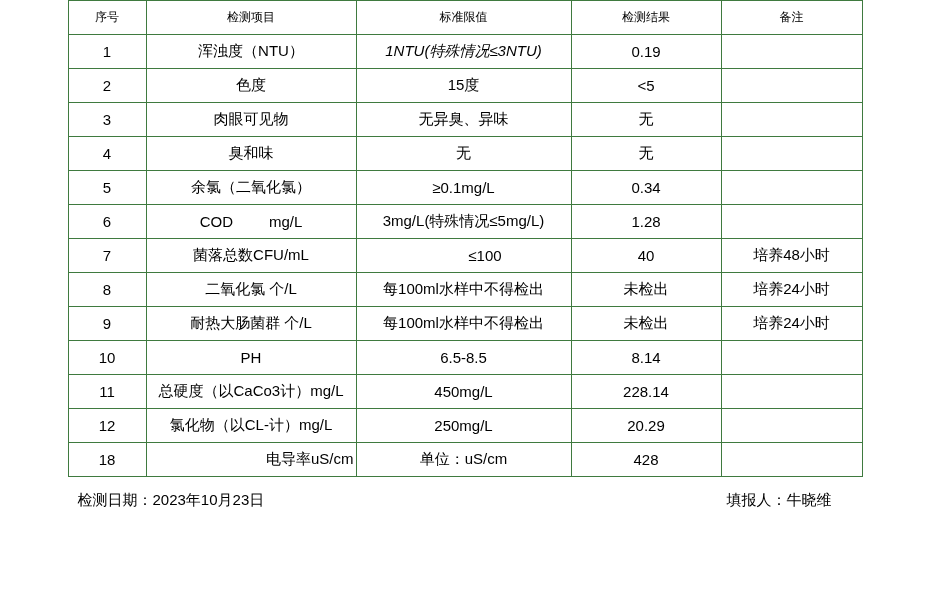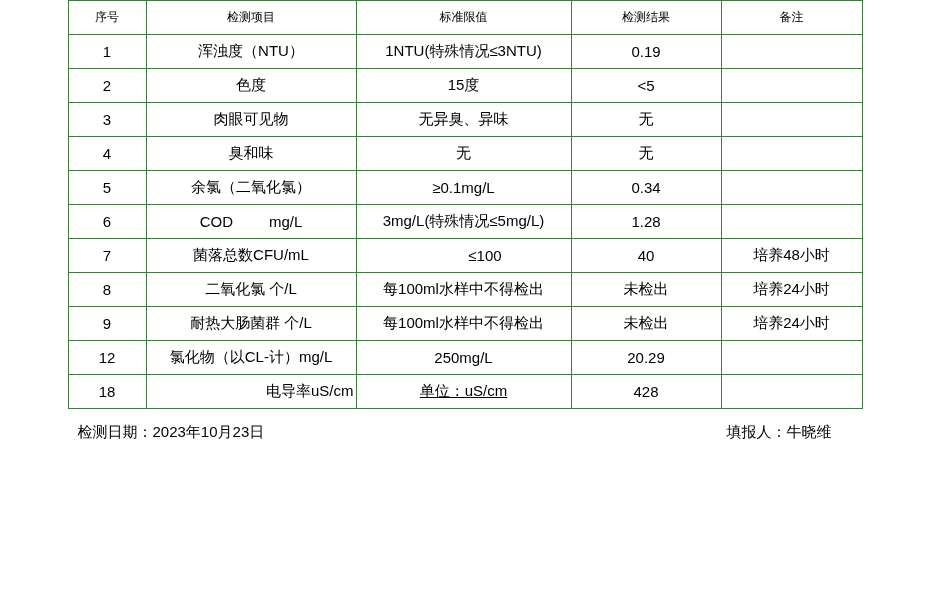--- a/index.html
+++ b/index.html
@@ -106,7 +106,7 @@
           <tr>
             <td style="border-color: rgb(63, 122, 63);">1</td>
             <td style="border-color: rgb(63, 122, 63);">浑浊度（NTU）</td>
-            <td style="border-color: rgb(63, 122, 63);">1NTU(特殊情况≤3NTU)</td>
+            <td style="border-color: rgb(63, 122, 63); font-style: italic;">1NTU(特殊情况≤3NTU)</td>
             <td style="border-color: rgb(63, 122, 63);">0.19</td>
             <td style="border-color: rgb(63, 122, 63);"></td>
           </tr>

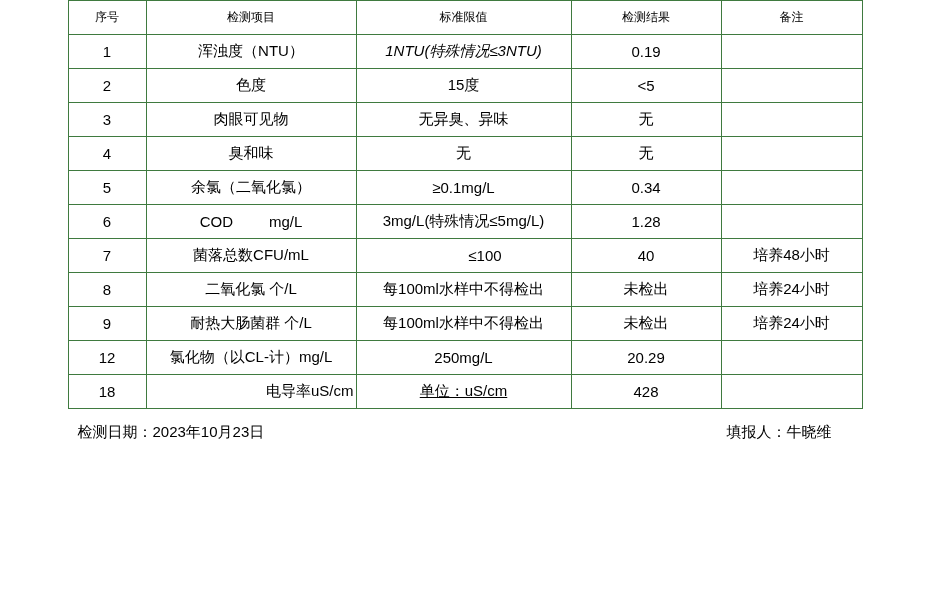--- a/index.html
+++ b/index.html
@@ -172,6 +172,13 @@
             <td style="border-color: rgb(63, 122, 63);">培养24小时</td>
           </tr>
           <tr>
+            <td style="border-color: rgb(63, 122, 63);">10</td>
+            <td style="border-color: rgb(63, 122, 63);">PH</td>
+            <td style="border-color: rgb(63, 122, 63);">6.5-8.5</td>
+            <td style="border-color: rgb(63, 122, 63);">8.14</td>
+            <td style="border-color: rgb(63, 122, 63);"></td>
+          </tr>
+          <tr>
             <td style="border-color: rgb(63, 122, 63);">12</td>
             <td style="border-color: rgb(63, 122, 63);">氯化物（以CL-计）mg/L</td>
             <td style="border-color: rgb(63, 122, 63);">250mg/L</td>

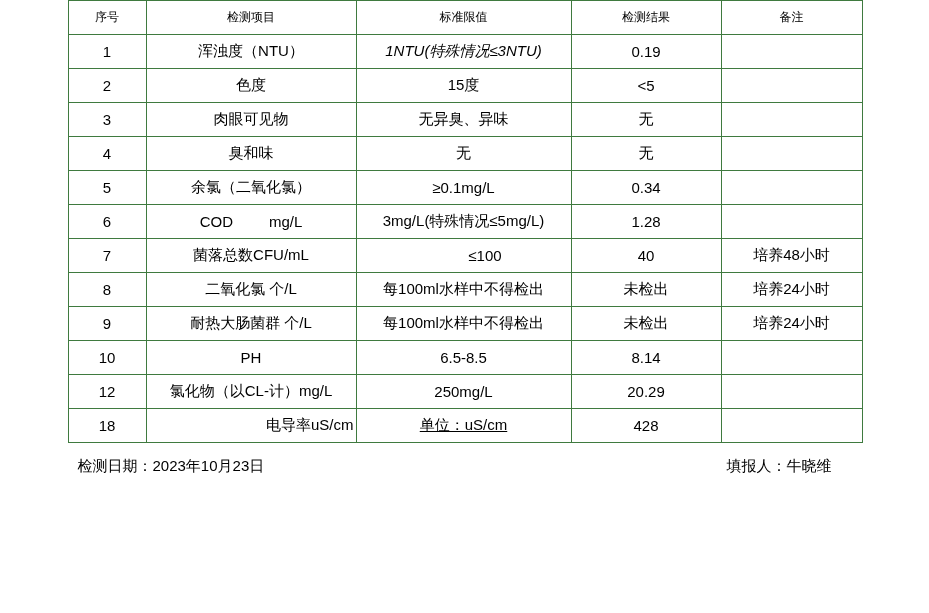--- a/index.html
+++ b/index.html
@@ -179,6 +179,13 @@
             <td style="border-color: rgb(63, 122, 63);"></td>
           </tr>
           <tr>
+            <td style="border-color: rgb(63, 122, 63);">11</td>
+            <td style="border-color: rgb(63, 122, 63);">总硬度（以CaCo3计）mg/L</td>
+            <td style="border-color: rgb(63, 122, 63);">450mg/L</td>
+            <td style="border-color: rgb(63, 122, 63);">228.14</td>
+            <td style="border-color: rgb(63, 122, 63);"></td>
+          </tr>
+          <tr>
             <td style="border-color: rgb(63, 122, 63);">12</td>
             <td style="border-color: rgb(63, 122, 63);">氯化物（以CL-计）mg/L</td>
             <td style="border-color: rgb(63, 122, 63);">250mg/L</td>

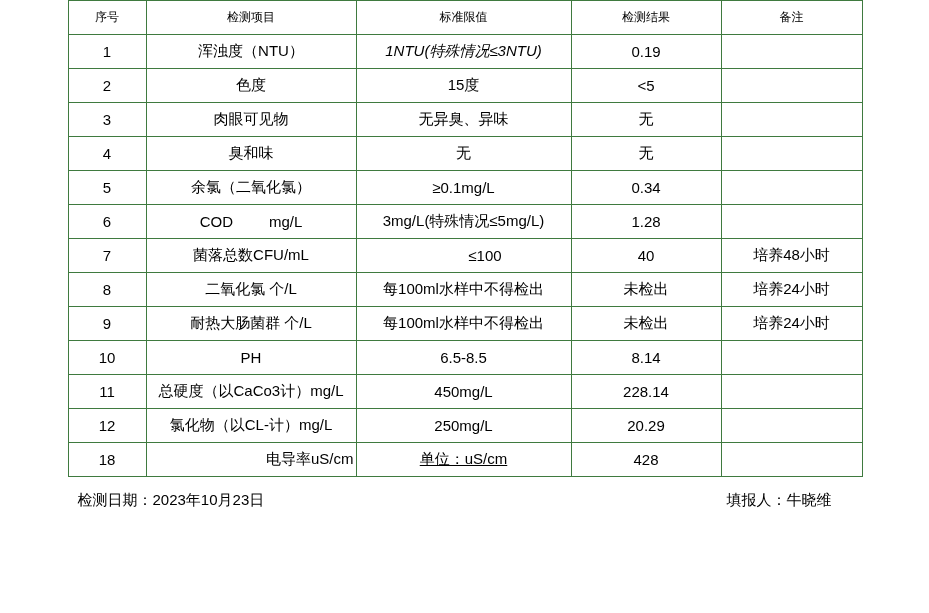--- a/index.html
+++ b/index.html
@@ -195,7 +195,7 @@
           <tr>
             <td style="border-color: rgb(63, 122, 63);">18</td>
             <td style="border-color: rgb(63, 122, 63); text-align: right;">电导率uS/cm</td>
-            <td style="border-color: rgb(63, 122, 63); text-decoration: underline;">单位：uS/cm</td>
+            <td style="border-color: rgb(63, 122, 63);">单位：uS/cm</td>
             <td style="border-color: rgb(63, 122, 63);">428</td>
             <td style="border-color: rgb(63, 122, 63);"></td>
           </tr>

